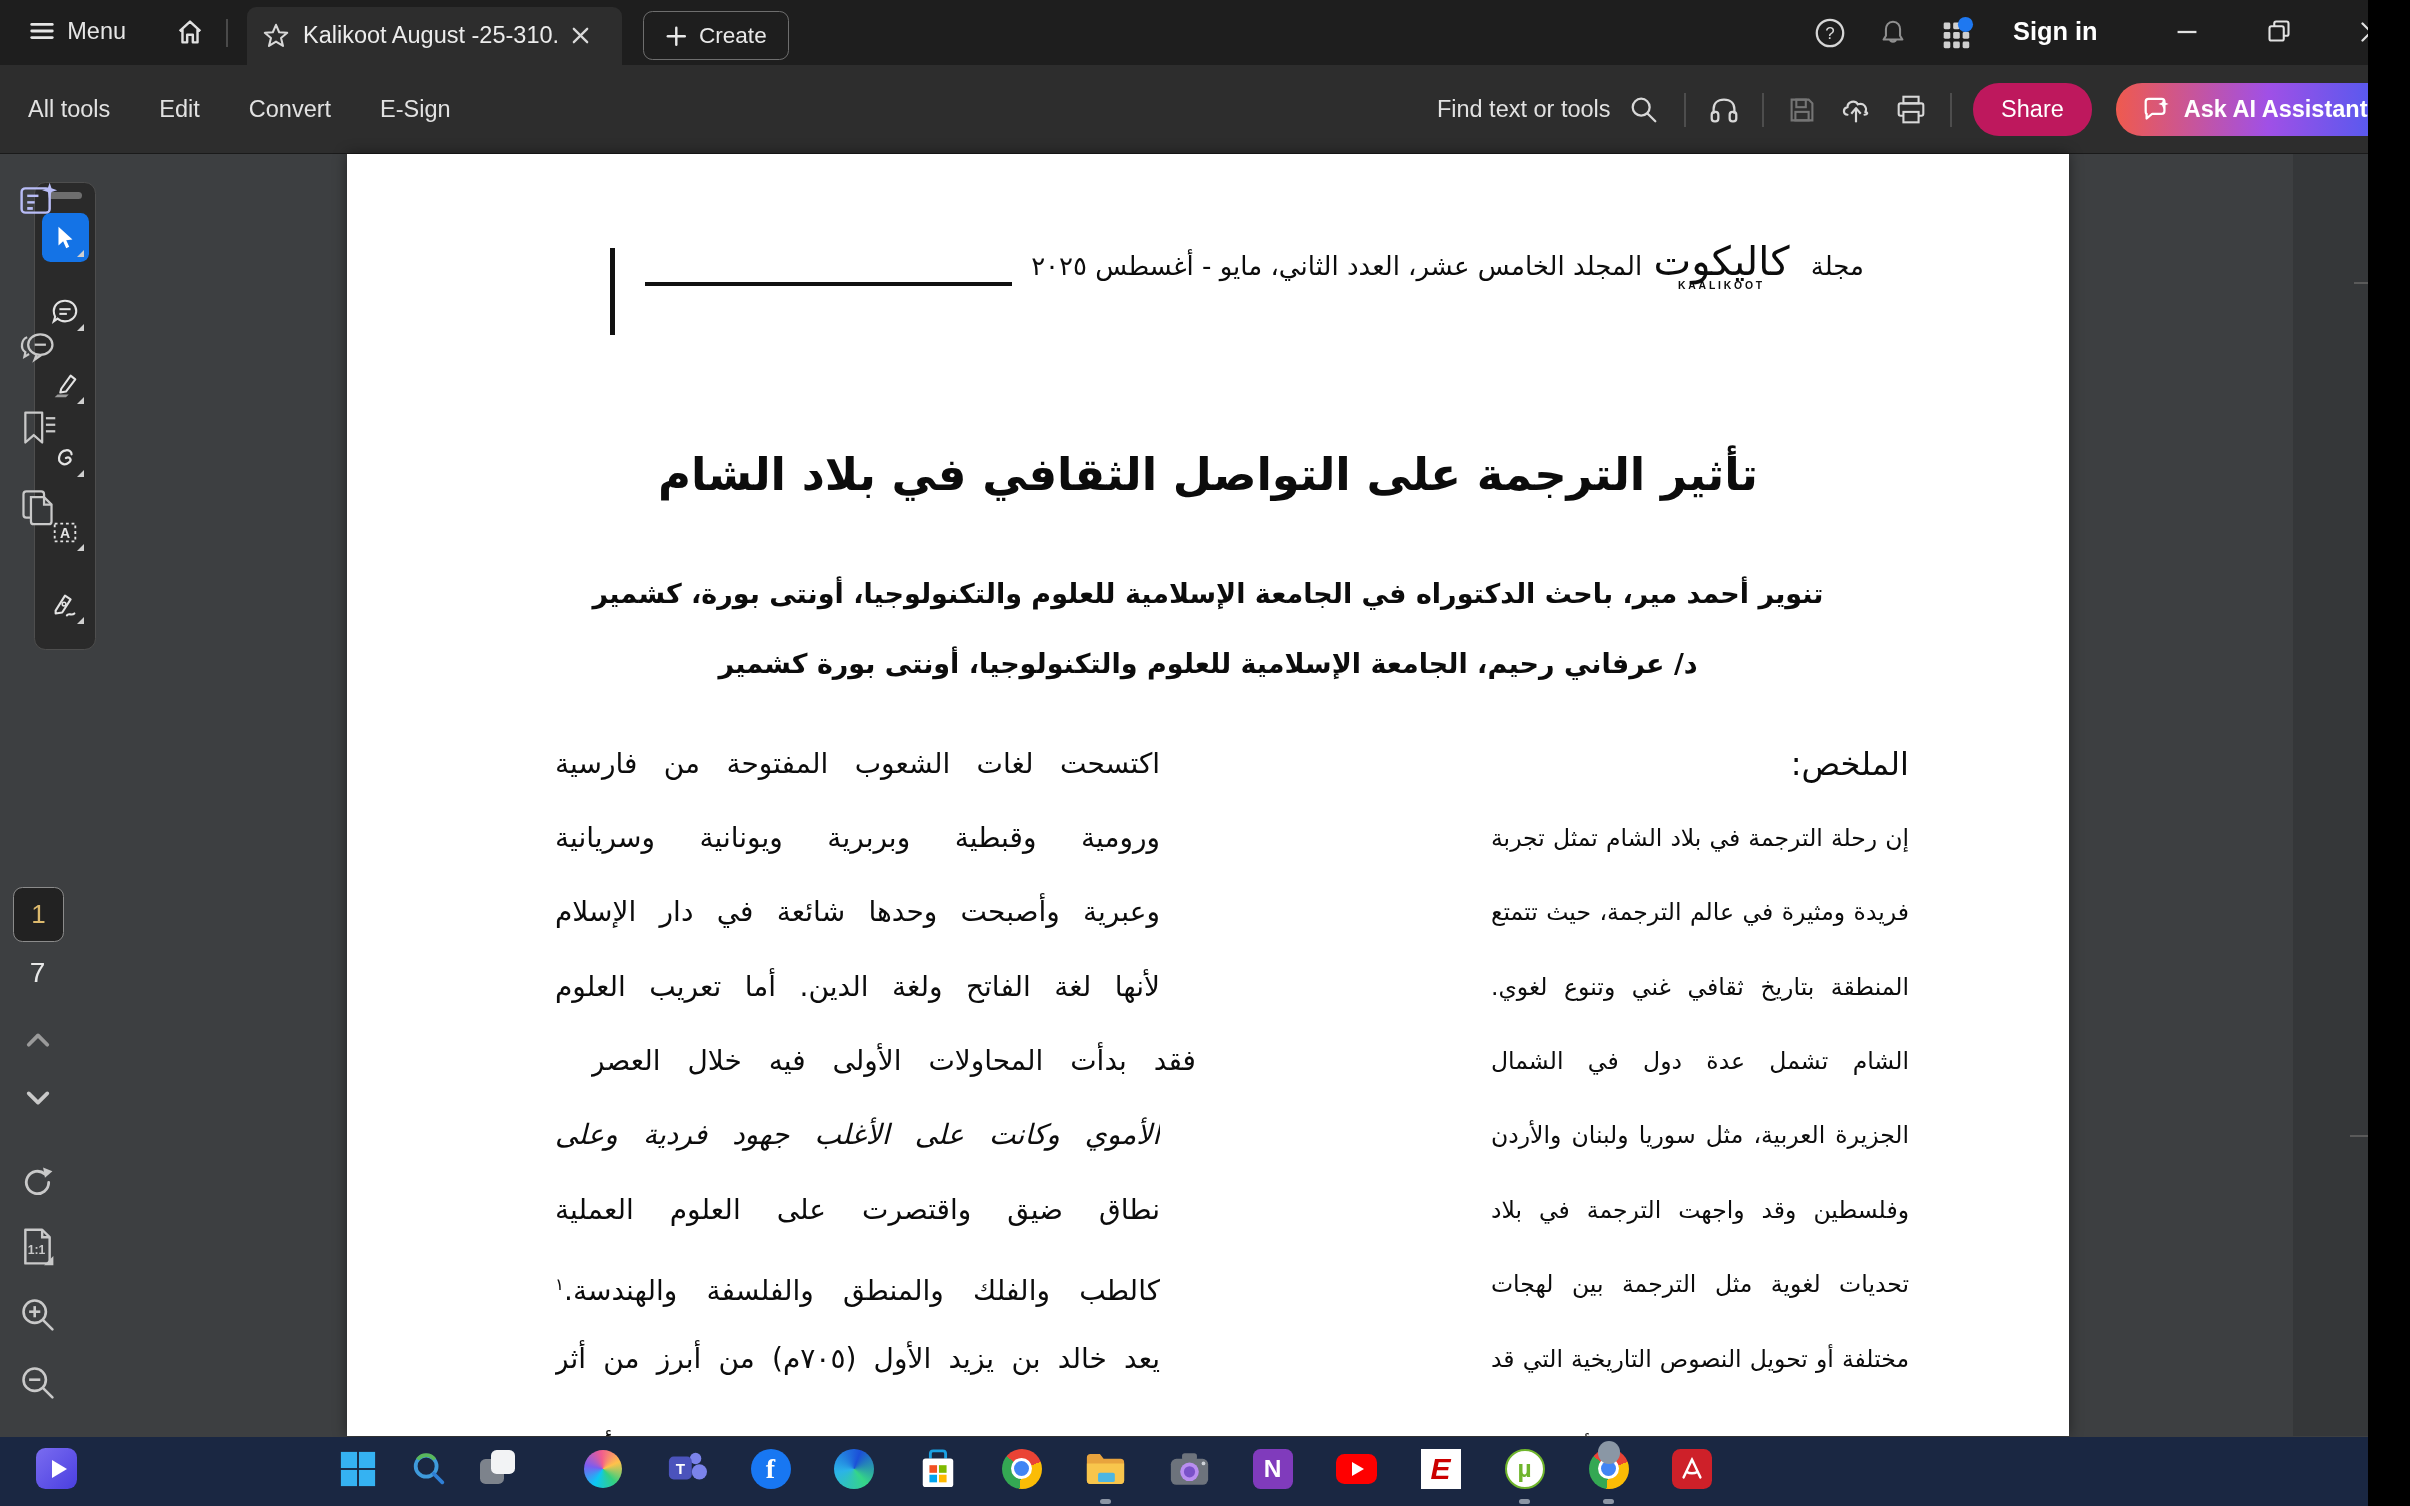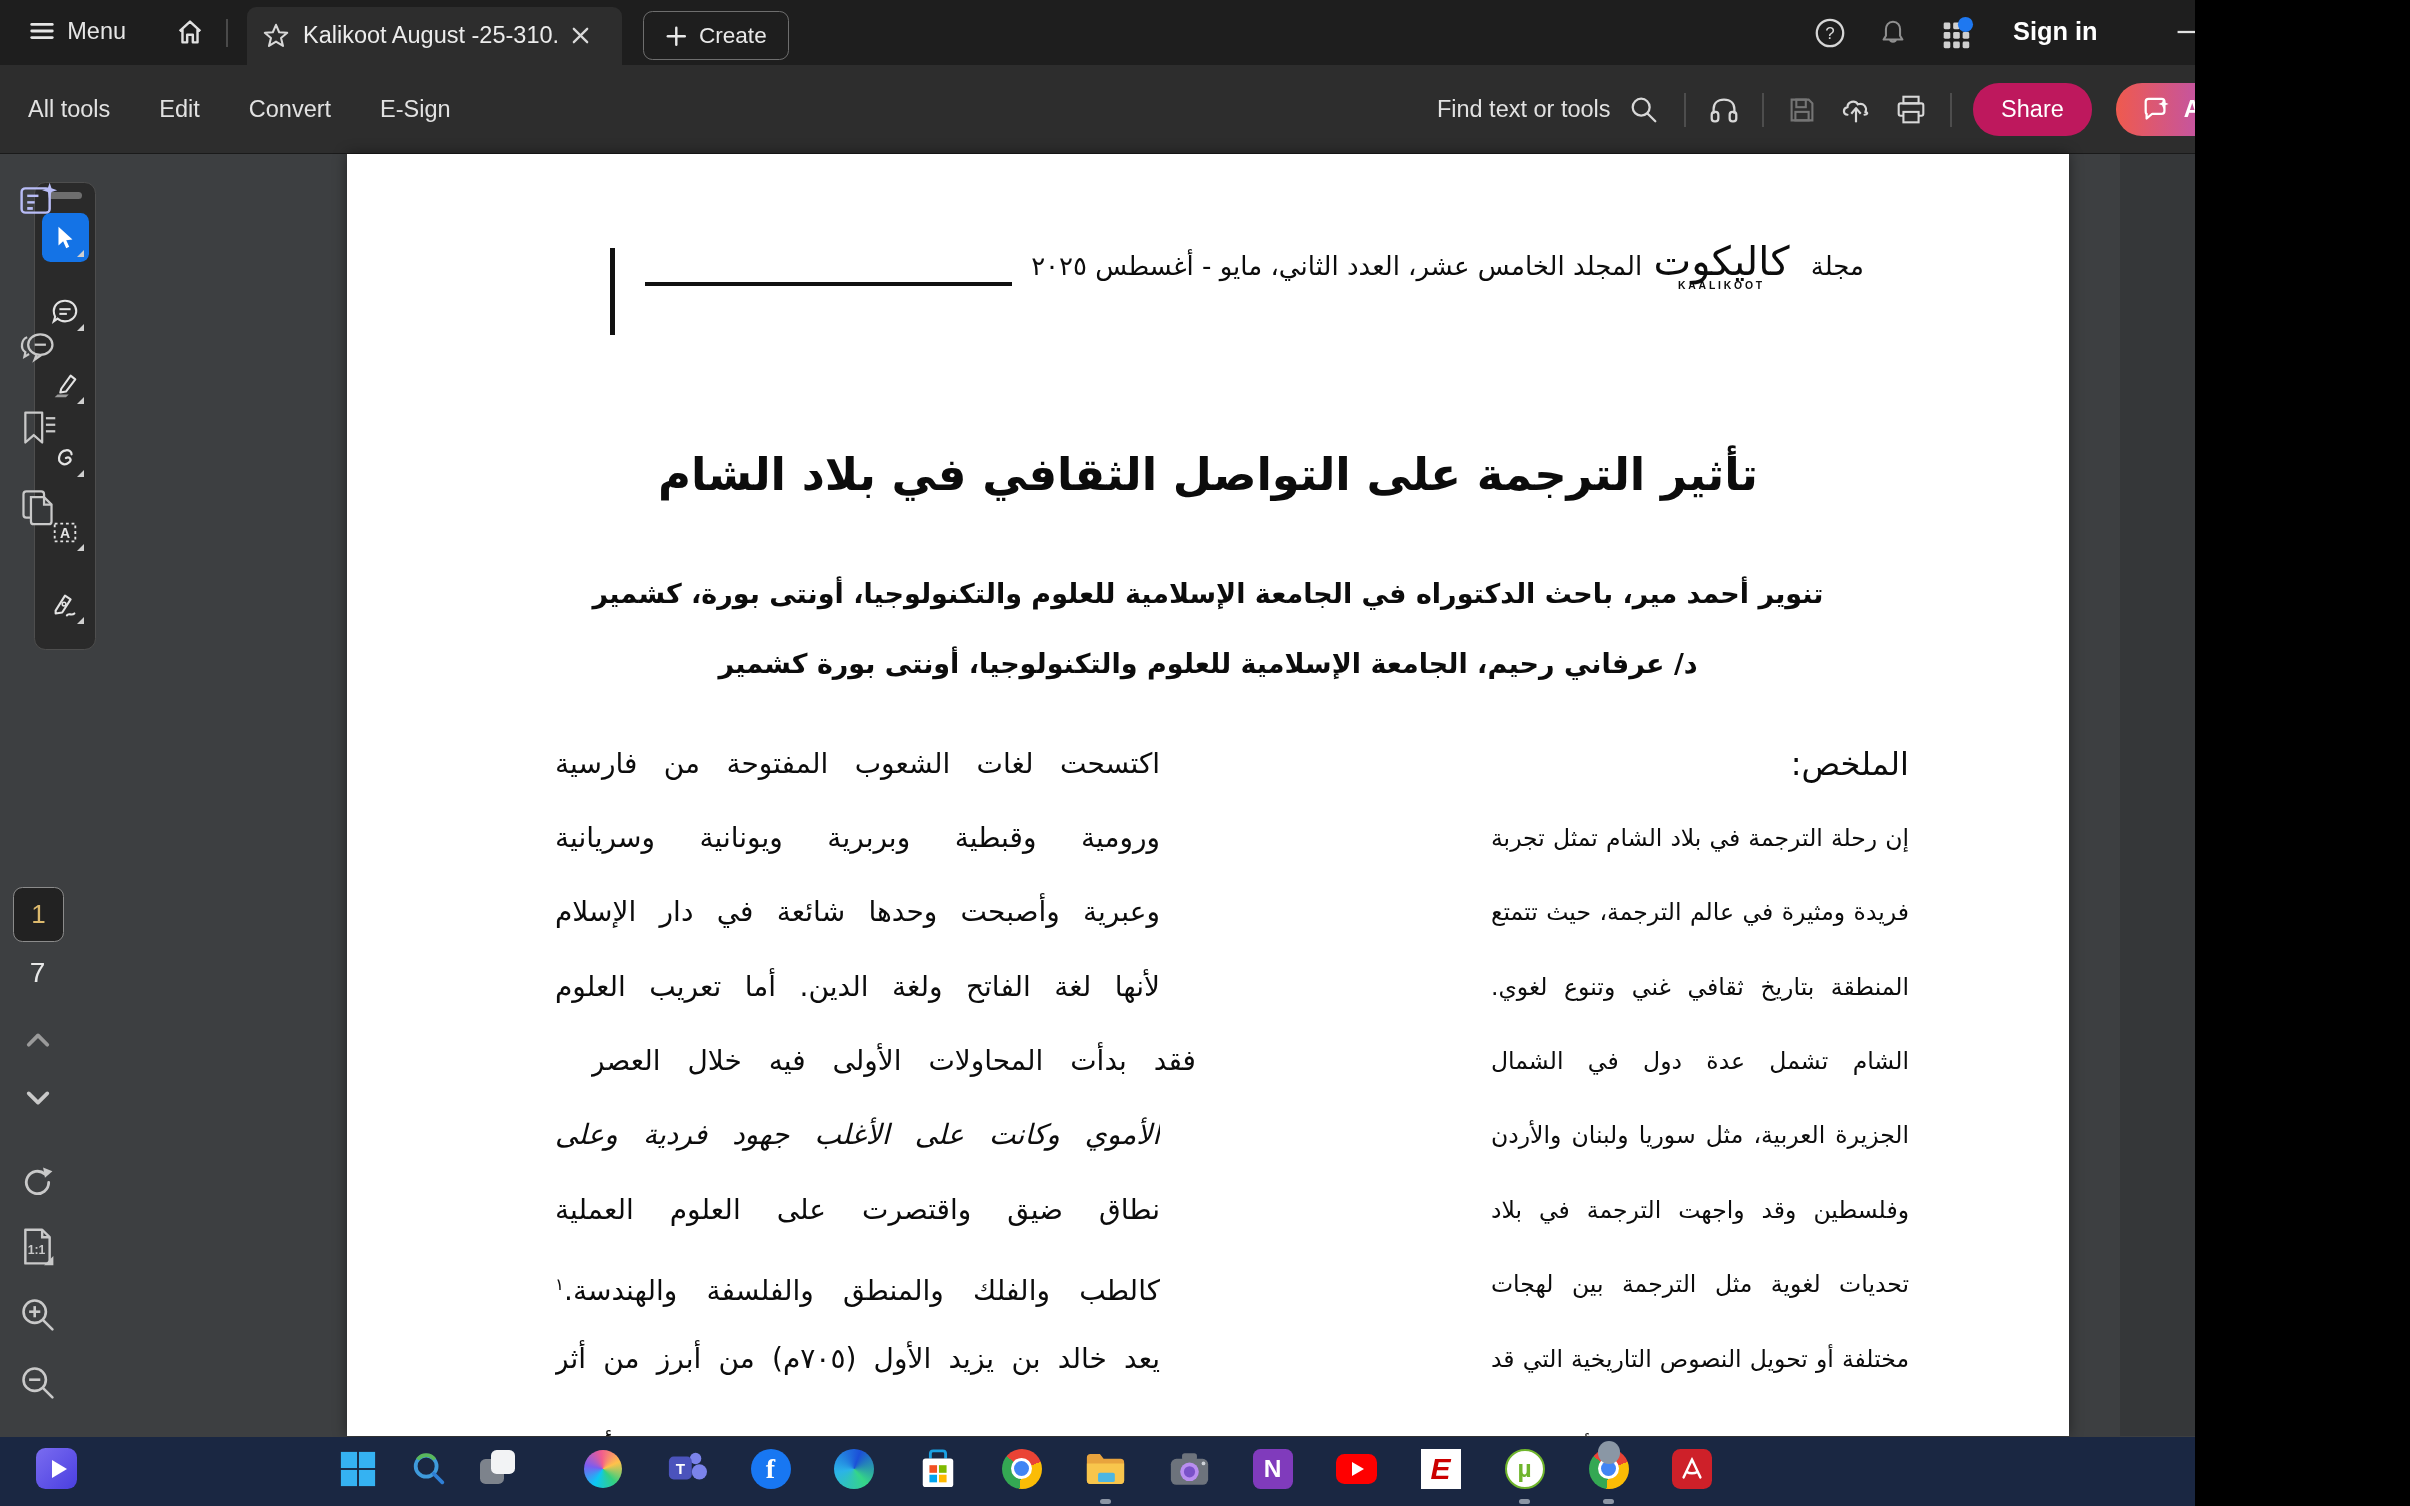--- a/index.html
+++ b/index.html
@@ -3,7 +3,7 @@
 <meta charset="utf-8">
 <style>
   html,body{margin:0;padding:0;background:#000;}
-  .screen{position:relative;width:2195px;height:1507px;background:#3d3f41;overflow:hidden;
+  .screen{position:relative;width:2368px;height:1507px;background:#3d3f41;overflow:hidden;
           font-family:"Liberation Sans",sans-serif;-webkit-font-smoothing:antialiased;}
   .abs{position:absolute;}
   

